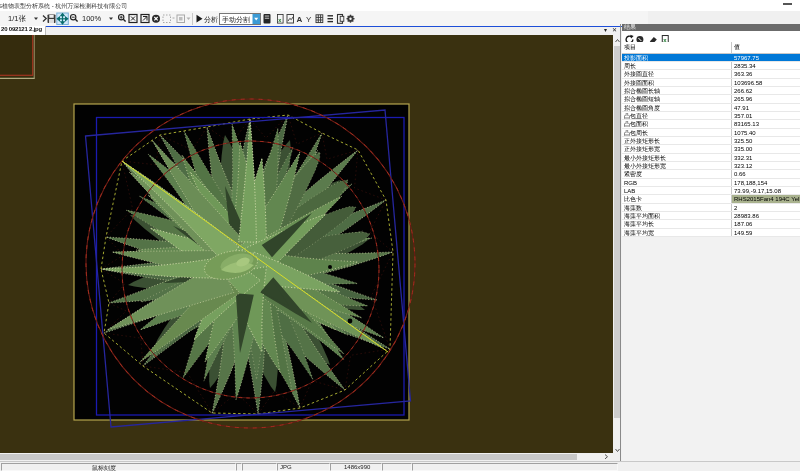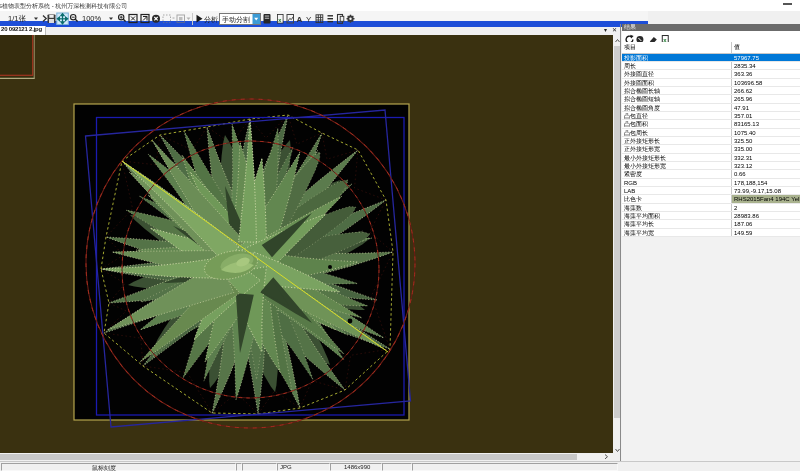--- a/index.html
+++ b/index.html
@@ -8,7 +8,7 @@
   .titlebar { position:absolute; left:0; top:0; width:800px; height:11px; background:#ffffff; }
   .titletext { position:absolute; left:-2px; top:2px; font-size:6px; color:#333; }
   .minbtn { position:absolute; left:783px; top:3px; width:9px; height:2px; background:#555; }
-  .toolbar { position:absolute; left:0; top:11px; width:648px; height:16px; background:#f5f5f5; border-bottom:6px solid #1d4ed8; }
+  .toolbar { position:absolute; left:0; top:11px; width:648px; height:16px; background:#f5f5f5; border-bottom:1px solid #1d4ed8; }
   .tabbar { position:absolute; left:0; top:27px; width:622px; height:8px; background:#f0f0f0; }
   .tab { position:absolute; left:0; top:-1px; width:46px; height:9px; background:#ffffff; border-right:1px solid #bbb; font-size:6px; color:#111; padding-left:1px; font-weight:bold; letter-spacing:-0.2px; }
   .tabctl { position:absolute; top:0px; font-size:7px; color:#222; }

